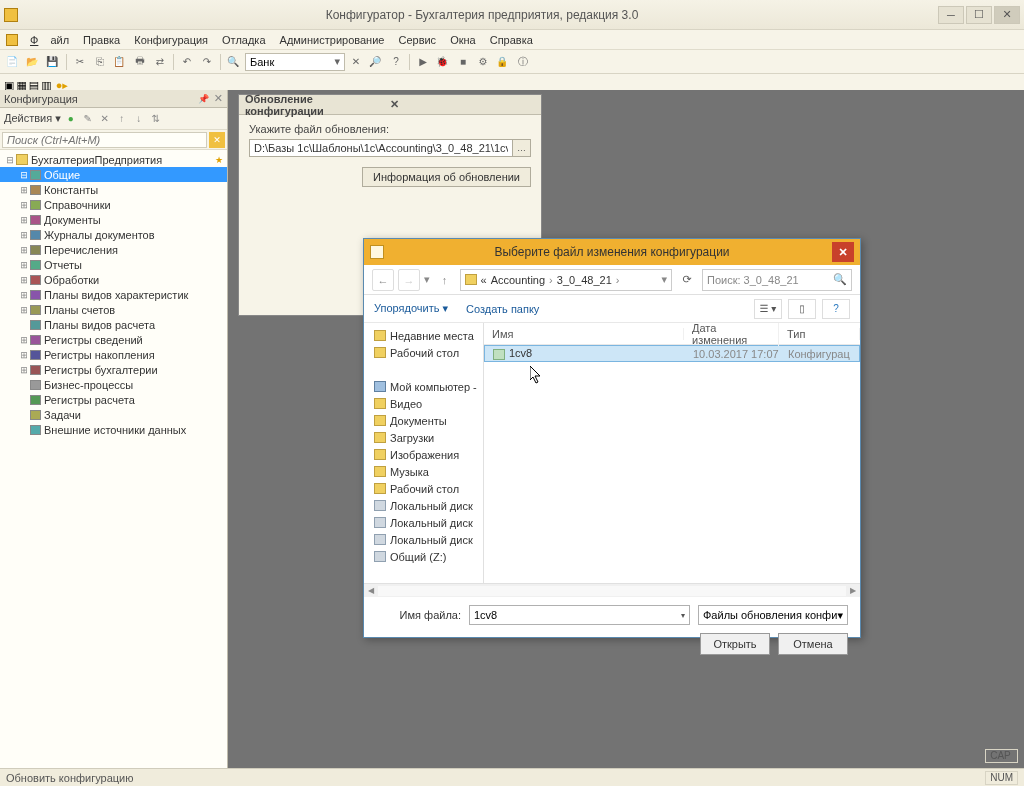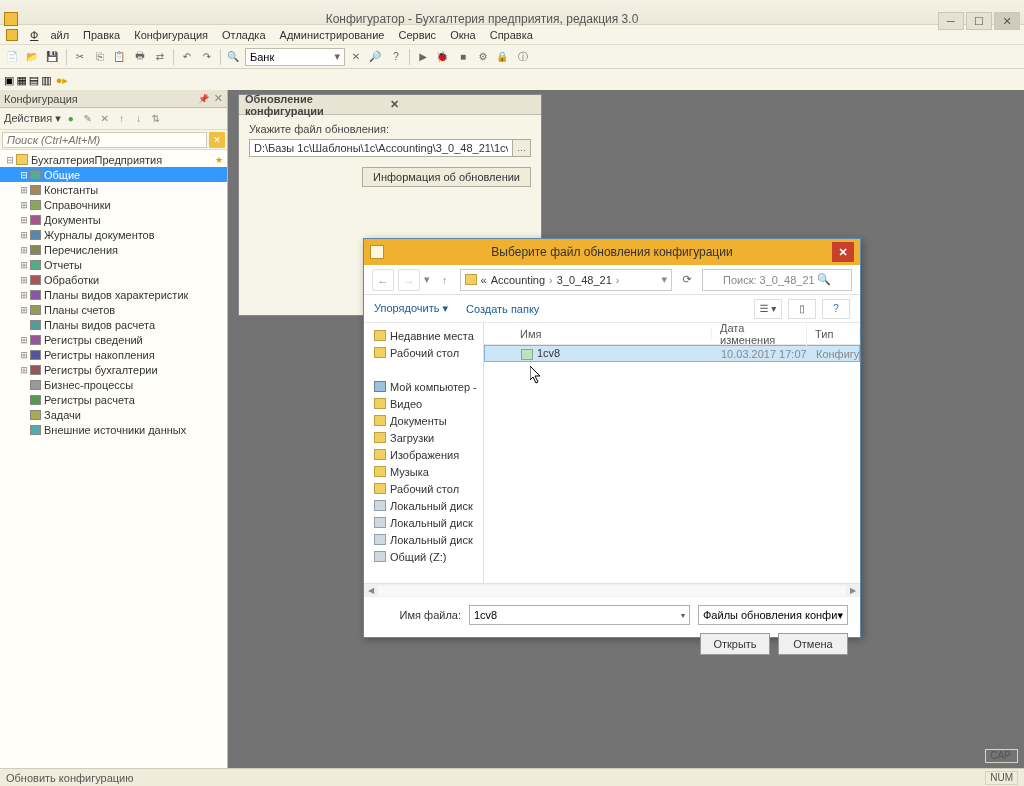--- a/index.html
+++ b/index.html
@@ -5,7 +5,7 @@
 * { box-sizing: border-box; margin: 0; padding: 0; font-family: "Segoe UI", Tahoma, sans-serif; font-size: 11px; }
 body { background: #f7f4e8; width: 1024px; height: 786px; overflow: hidden; position: relative; }
 
-.titlebar { height: 22px; background: linear-gradient(#f5f2e6, #ece8d8); display: flex; padding: 12px 4px; border-bottom: 1px solid #d8d4c4; }
+.titlebar { height: 30px; background: linear-gradient(#f5f2e6, #ece8d8); display: flex; align-items: center; padding: 4px 4px; border-bottom: 1px solid #d8d4c4; }
 .titlebar .app-icon { width: 14px; height: 14px; background: #f0c040; border: 1px solid #b08010; margin-right: 8px; }
 .titlebar .title { flex: 1; text-align: center; color: #555; font-size: 12px; }
 .titlebar .win-btns { display: flex; gap: 2px; }

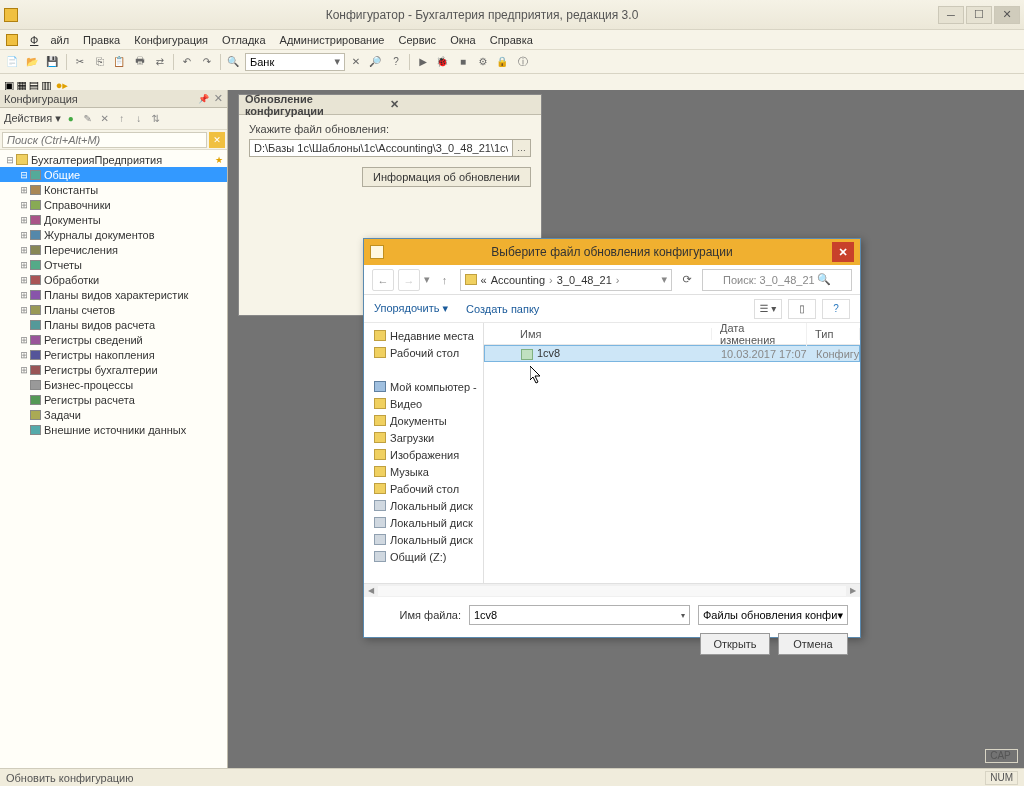--- a/index.html
+++ b/index.html
@@ -329,7 +329,7 @@
     <div class="file-dialog">
       <div class="fd-title">
         <div class="fd-icon"></div>
-        <div class="fd-text">Выберите файл обновления конфигурации</div>
+        <div class="fd-text">Выберите файл изменения конфигурации</div>
         <div class="fd-close">✕</div>
       </div>
       <div class="fd-nav">

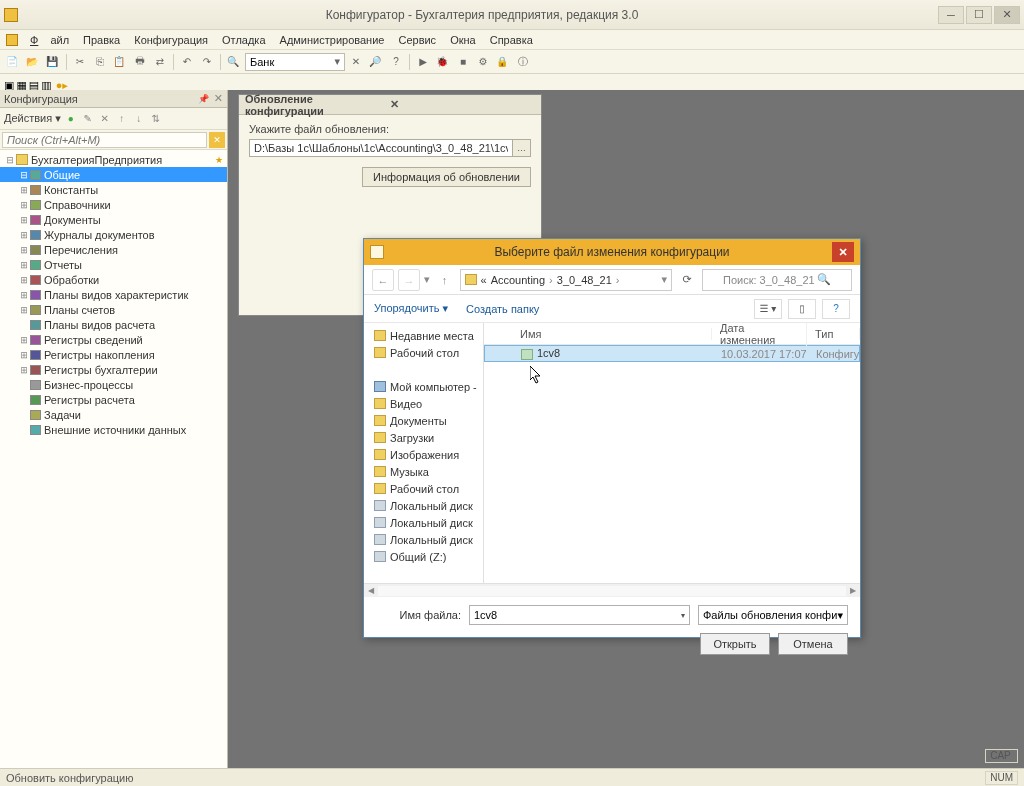--- a/index.html
+++ b/index.html
@@ -72,7 +72,7 @@
 .file-dialog .fd-nav .crumb { flex: 1; height: 22px; border: 1px solid #ccc; display: flex; align-items: center; padding: 0 4px; gap: 4px; color: #333; }
 .file-dialog .fd-nav .crumb .sep-c { color: #888; }
 .file-dialog .fd-nav .refresh { width: 22px; height: 22px; display: flex; align-items: center; justify-content: center; cursor: pointer; color: #555; }
-.file-dialog .fd-nav .search { width: 150px; height: 22px; border: 1px solid #ccc; padding: 0 20px; color: #888; display: flex; align-items: center; }
+.file-dialog .fd-nav .search { width: 150px; height: 22px; border: 1px solid #ccc; padding: 0 4px; color: #888; display: flex; align-items: center; }
 .file-dialog .fd-nav .search .mag { margin-left: auto; color: #555; }
 .file-dialog .fd-tools { height: 28px; display: flex; align-items: center; padding: 0 10px; gap: 18px; border-bottom: 1px solid #e8e8e8; }
 .file-dialog .fd-tools .tool-link { color: #1a5a9a; cursor: pointer; }

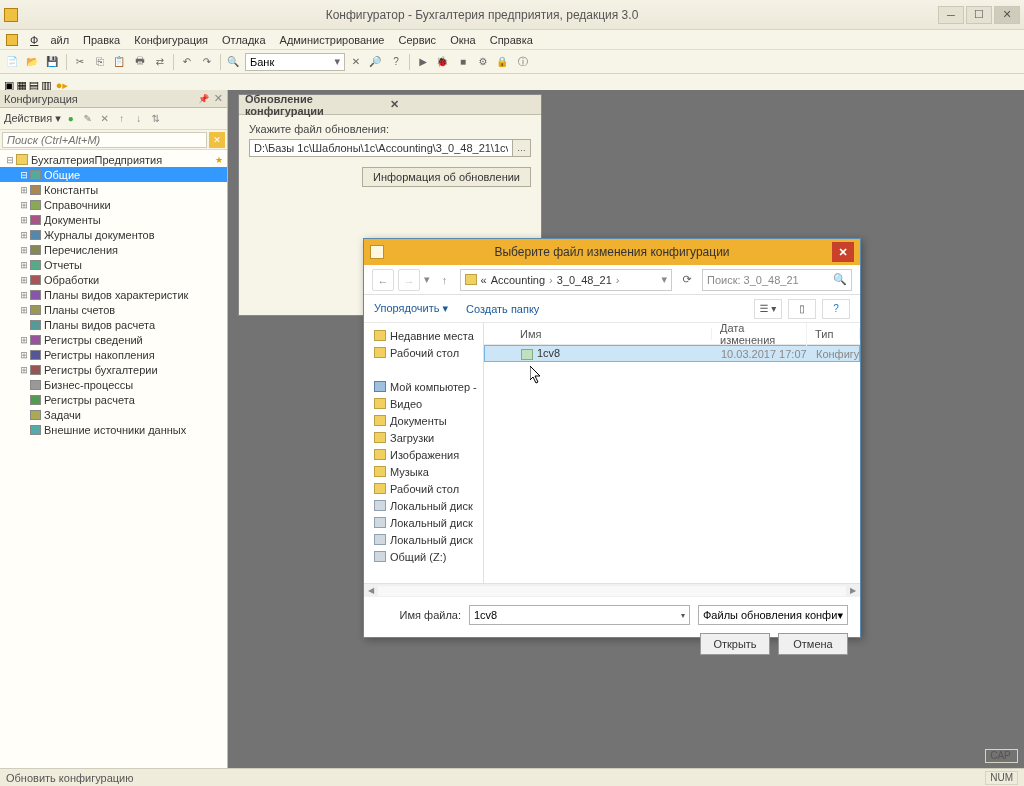--- a/index.html
+++ b/index.html
@@ -89,7 +89,7 @@
 .file-dialog .fd-list { flex: 1; overflow: auto; }
 .file-dialog .fd-list .hdr { height: 22px; display: flex; align-items: center; border-bottom: 1px solid #e8e8e8; color: #555; }
 .file-dialog .fd-list .hdr .col { padding: 0 8px; border-right: 1px solid #f0f0f0; }
-.file-dialog .fd-list .c1 { width: 200px; margin-left: 28px; }
+.file-dialog .fd-list .c1 { width: 200px; }
 .file-dialog .fd-list .c2 { width: 95px; }
 .file-dialog .fd-list .c3 { flex: 1; }
 .file-dialog .fd-list .row { height: 17px; display: flex; align-items: center; cursor: pointer; color: #333; }

